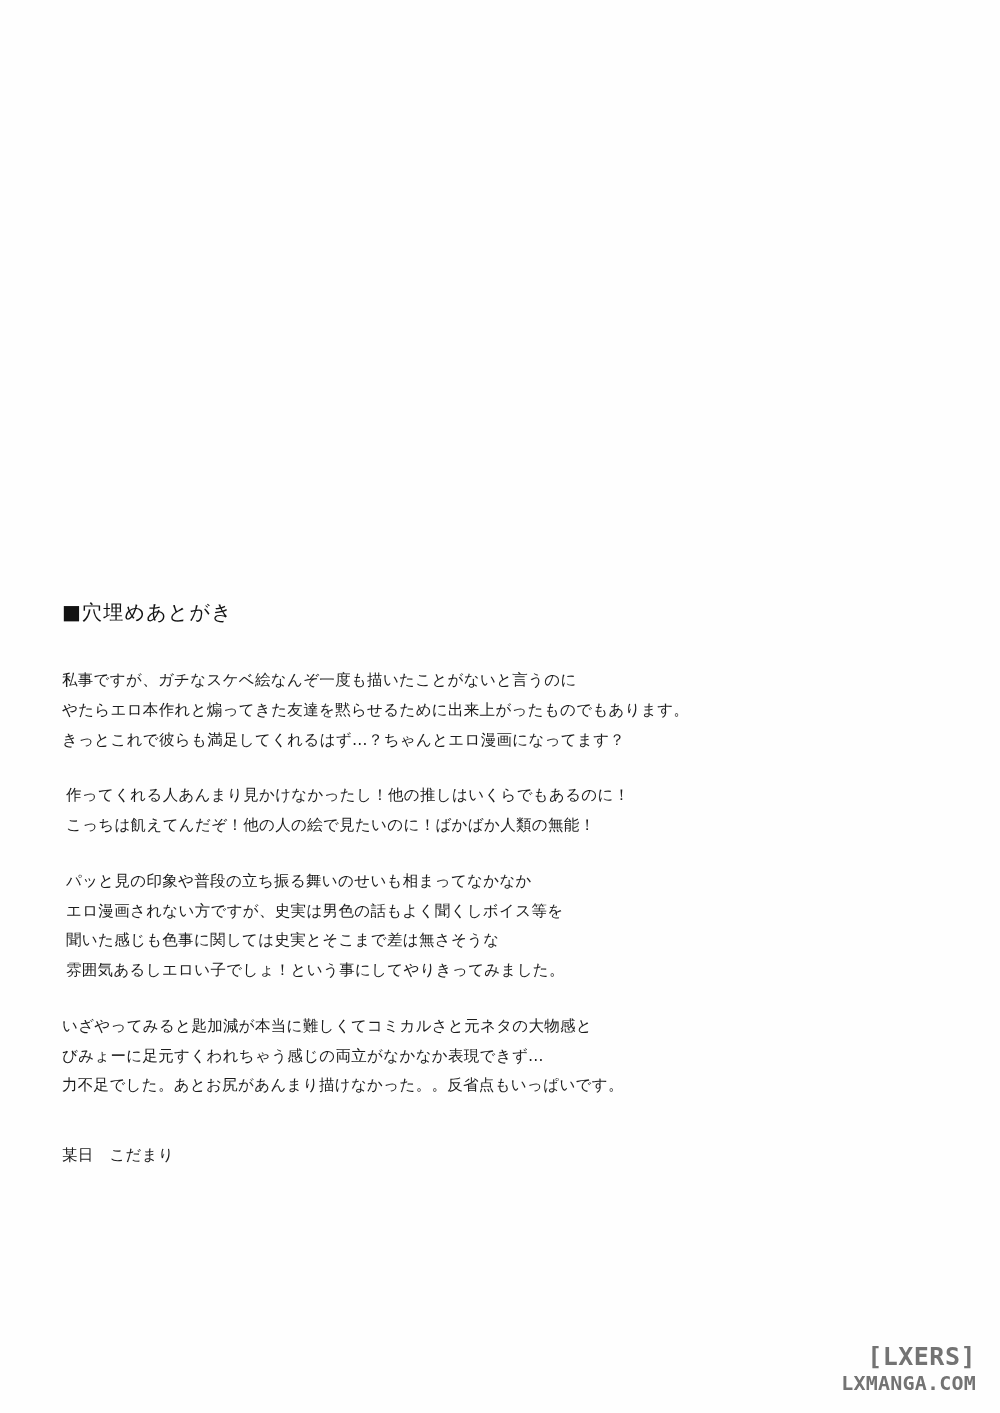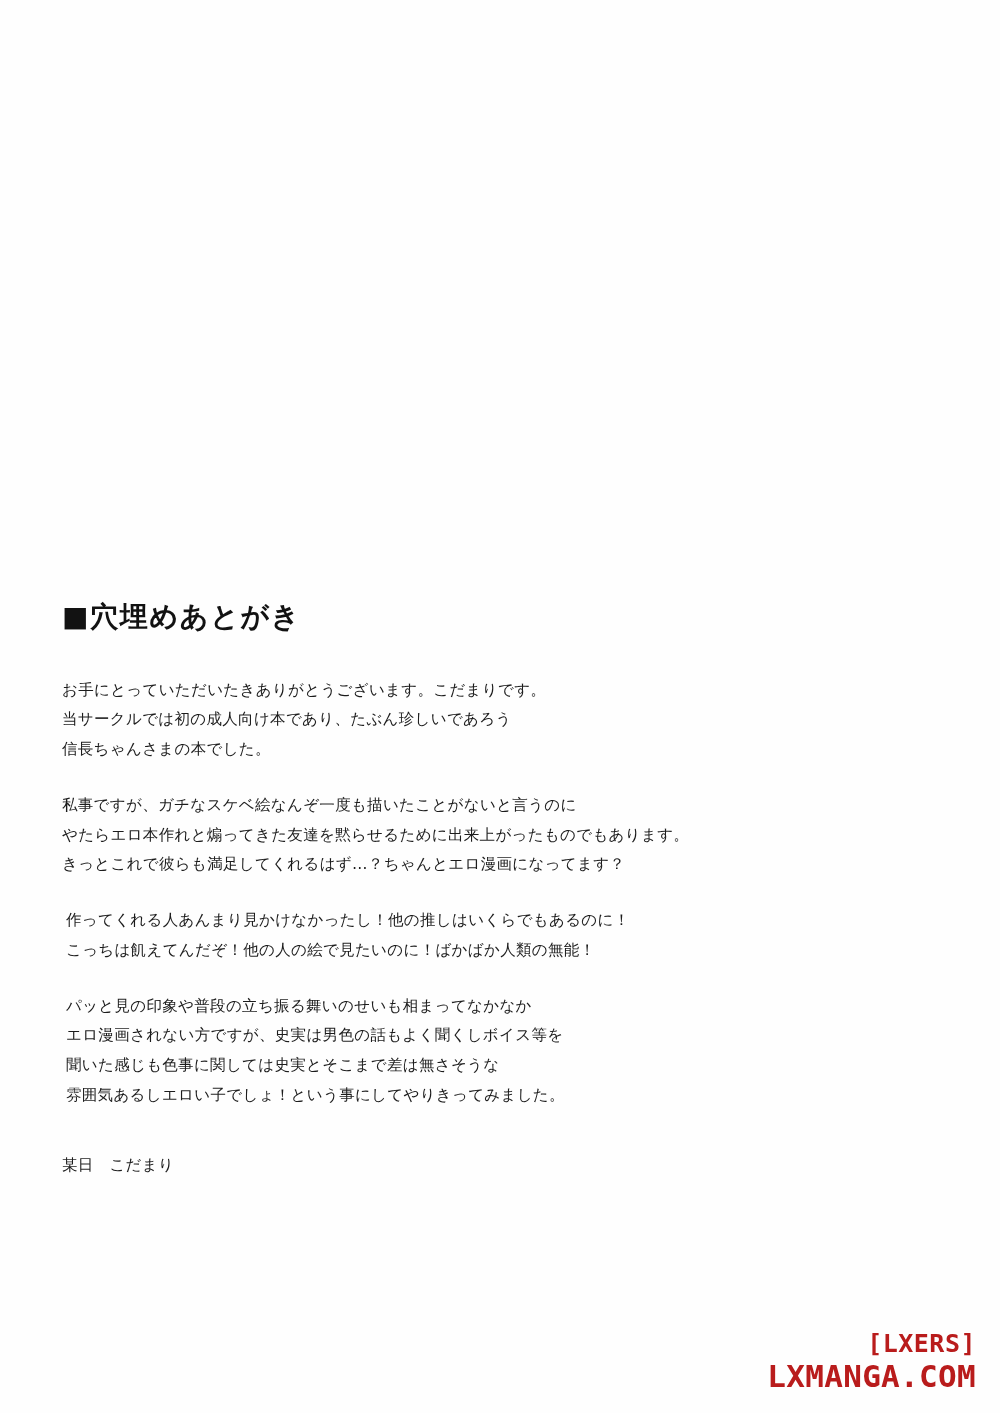--- a/index.html
+++ b/index.html
@@ -30,8 +30,8 @@
   }
 
   .heading {
-    font-size: 28px;
-    font-weight: 700;
+    font-size: 20px;
+    font-weight: 400;
     letter-spacing: 0.06em;
     color: #121212;
     margin: 0 0 42px 0;

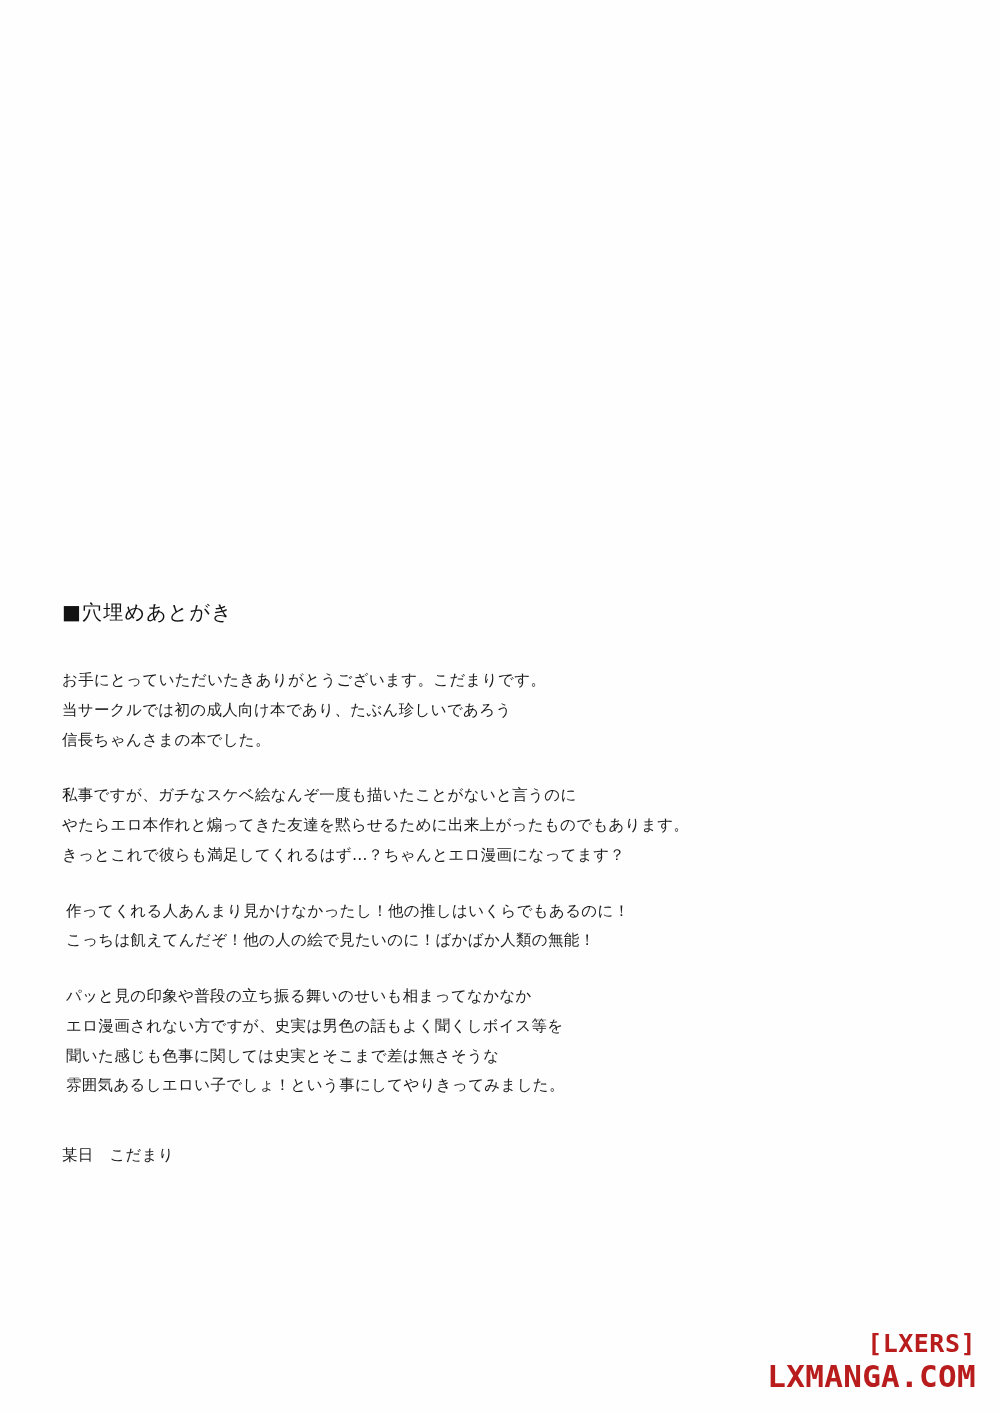--- a/index.html
+++ b/index.html
@@ -90,9 +90,6 @@
   <div class="afterword">
     <h1 class="heading">■穴埋めあとがき</h1>
 
-    <p class="para">お手にとっていただいたきありがとうございます。こだまりです。
-当サークルでは初の成人向け本であり、たぶん珍しいであろう
-信長ちゃんさまの本でした。</p>
     <p class="para">私事ですが、ガチなスケベ絵なんぞ一度も描いたことがないと言うのに
 やたらエロ本作れと煽ってきた友達を黙らせるために出来上がったものでもあります。
 きっとこれで彼らも満足してくれるはず…？ちゃんとエロ漫画になってます？</p>

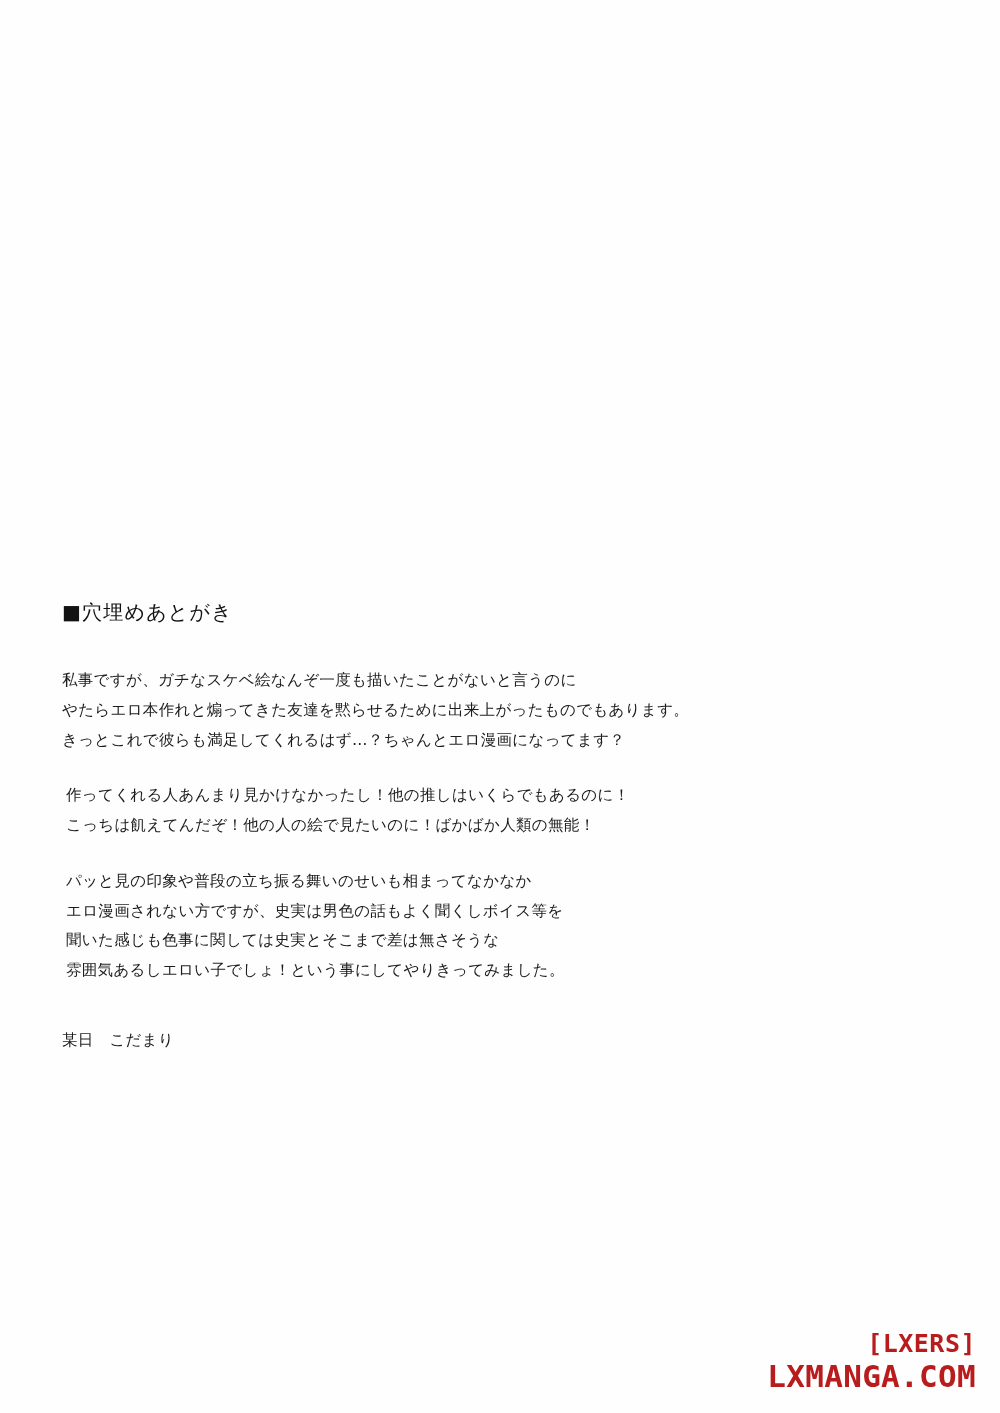--- a/index.html
+++ b/index.html
@@ -99,6 +99,9 @@
 エロ漫画されない方ですが、史実は男色の話もよく聞くしボイス等を
 聞いた感じも色事に関しては史実とそこまで差は無さそうな
 雰囲気あるしエロい子でしょ！という事にしてやりきってみました。</p>
+    <p class="para">いざやってみると匙加減が本当に難しくてコミカルさと元ネタの大物感と
+びみょーに足元すくわれちゃう感じの両立がなかなか表現できず…
+力不足でした。あとお尻があんまり描けなかった。。反省点もいっぱいです。</p>
 
     <div class="sign">某日　こだまり</div>
   </div>

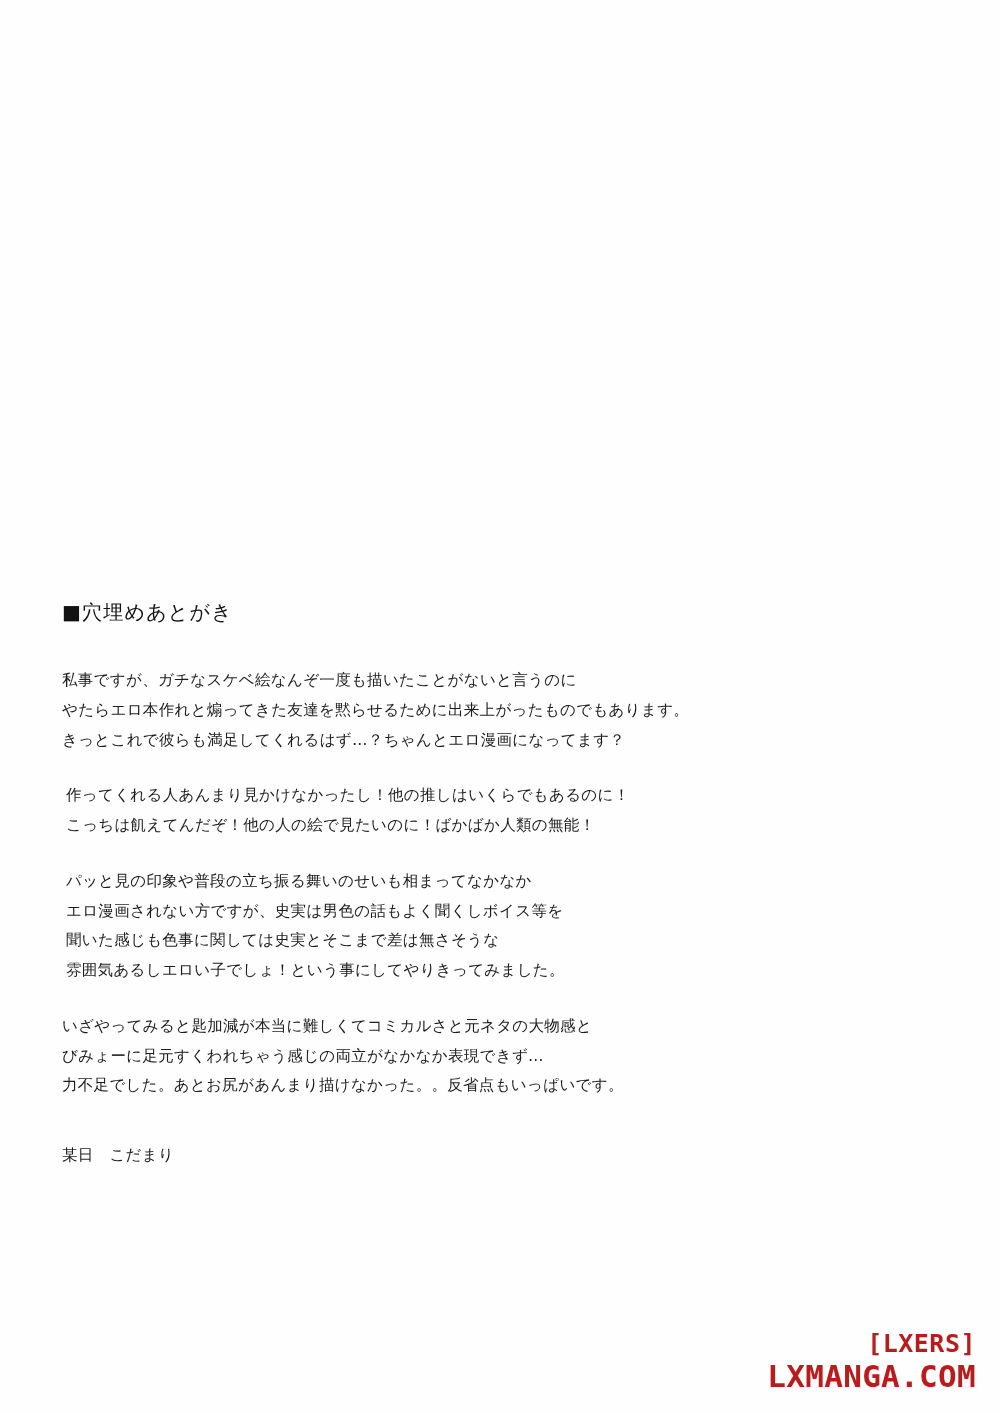--- a/index.html
+++ b/index.html
@@ -66,7 +66,7 @@
     bottom: 18px;
     text-align: right;
     font-family: "DejaVu Sans Mono", monospace;
-    color: #b91c1c;
+    color: #737373;
   }
   .watermark .wm-top {
     font-size: 25px;

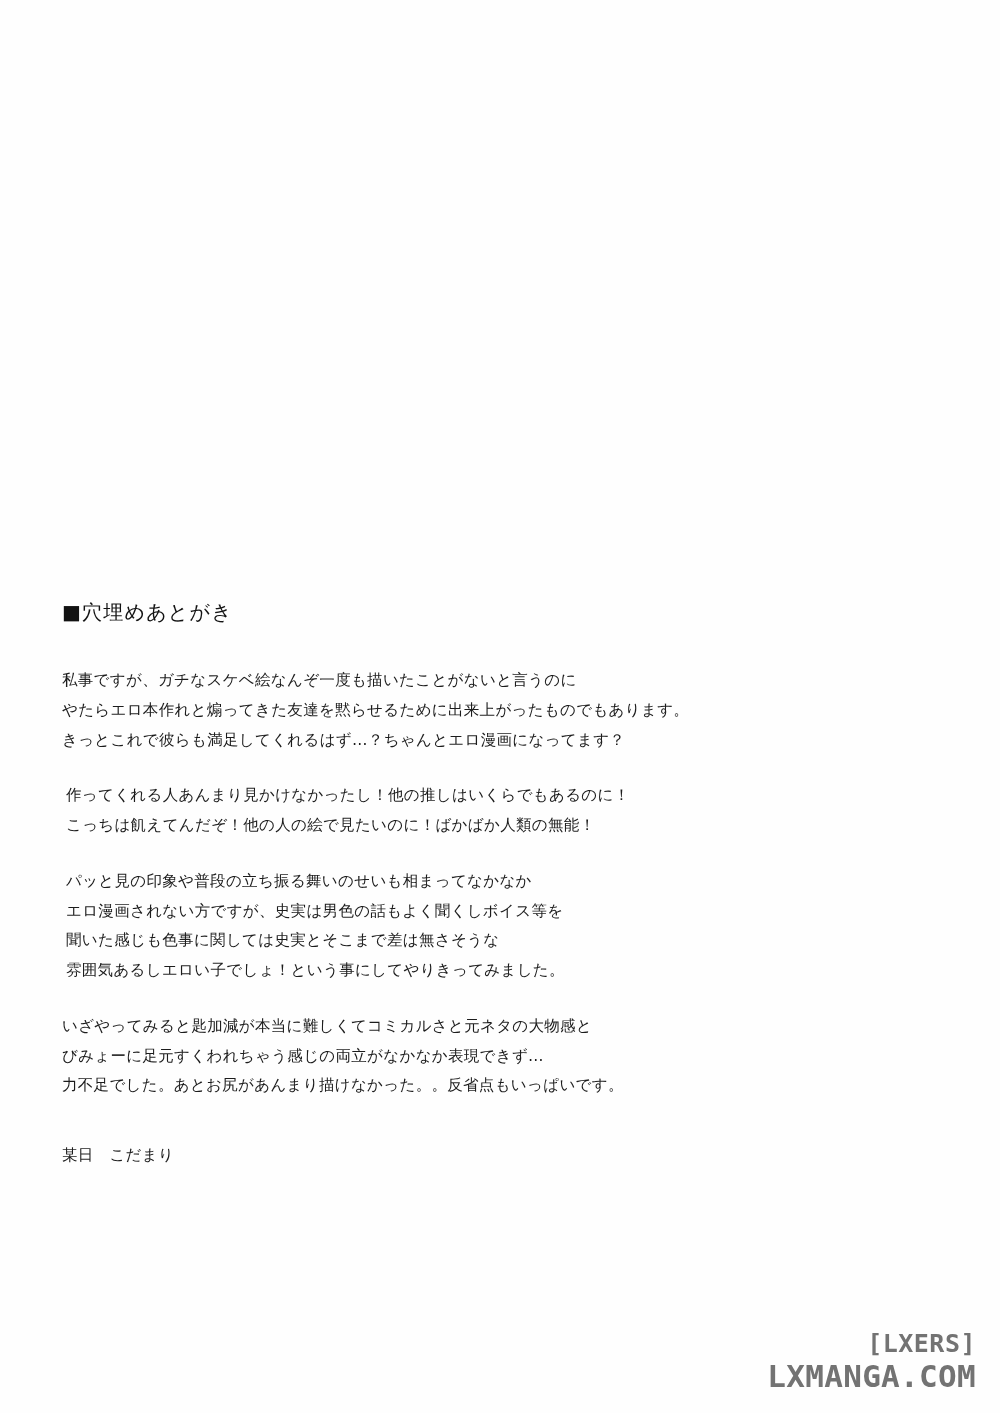--- a/index.html
+++ b/index.html
@@ -75,7 +75,7 @@
     line-height: 1.1;
   }
   .watermark .wm-bottom {
-    font-size: 31px;
+    font-size: 20px;
     font-weight: 700;
     letter-spacing: 0.01em;
     line-height: 1.15;

